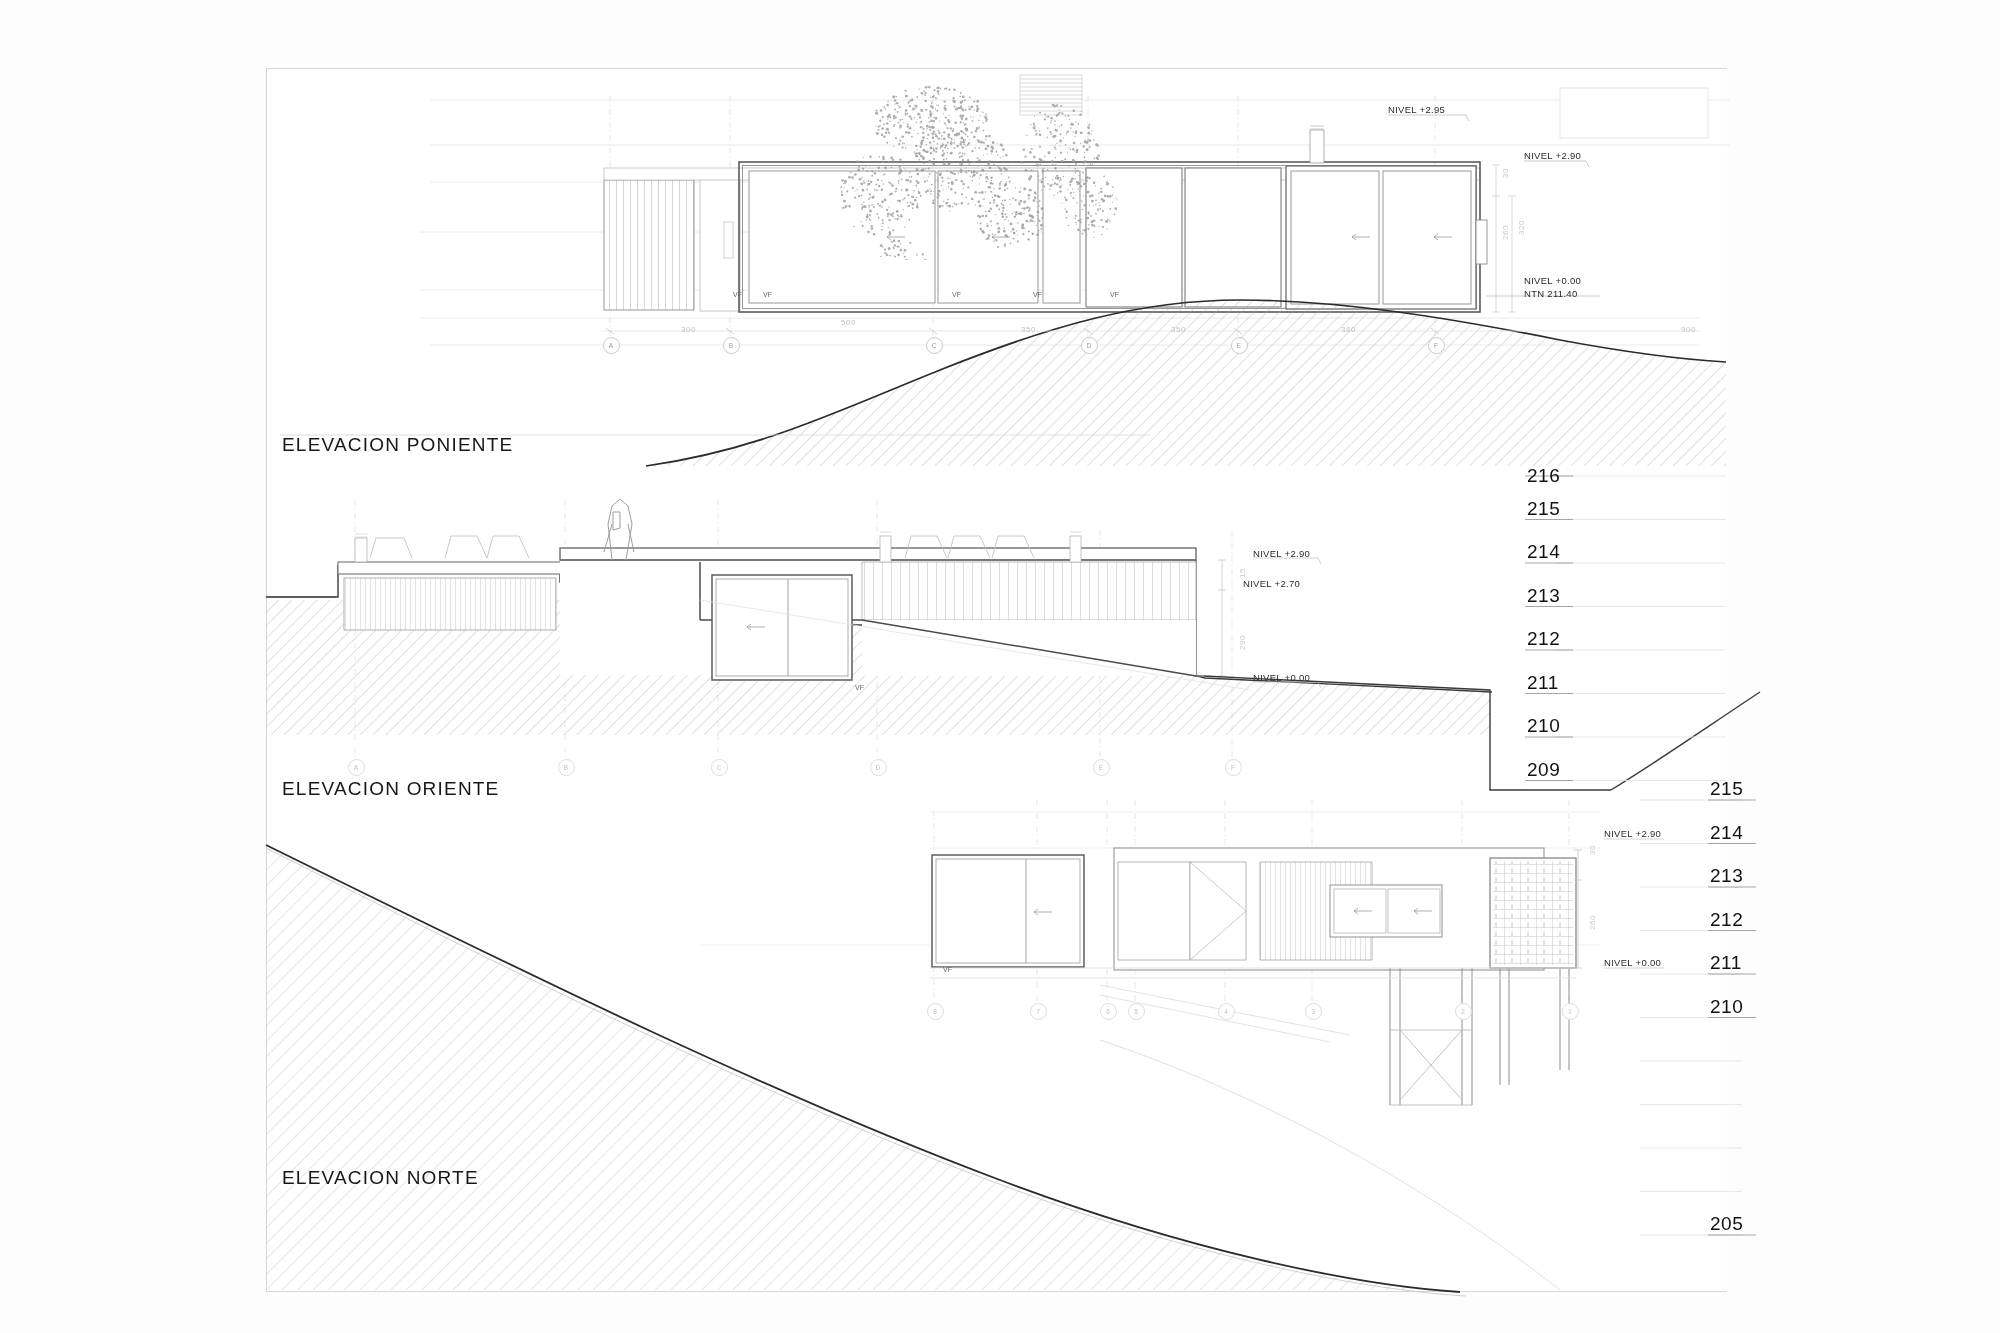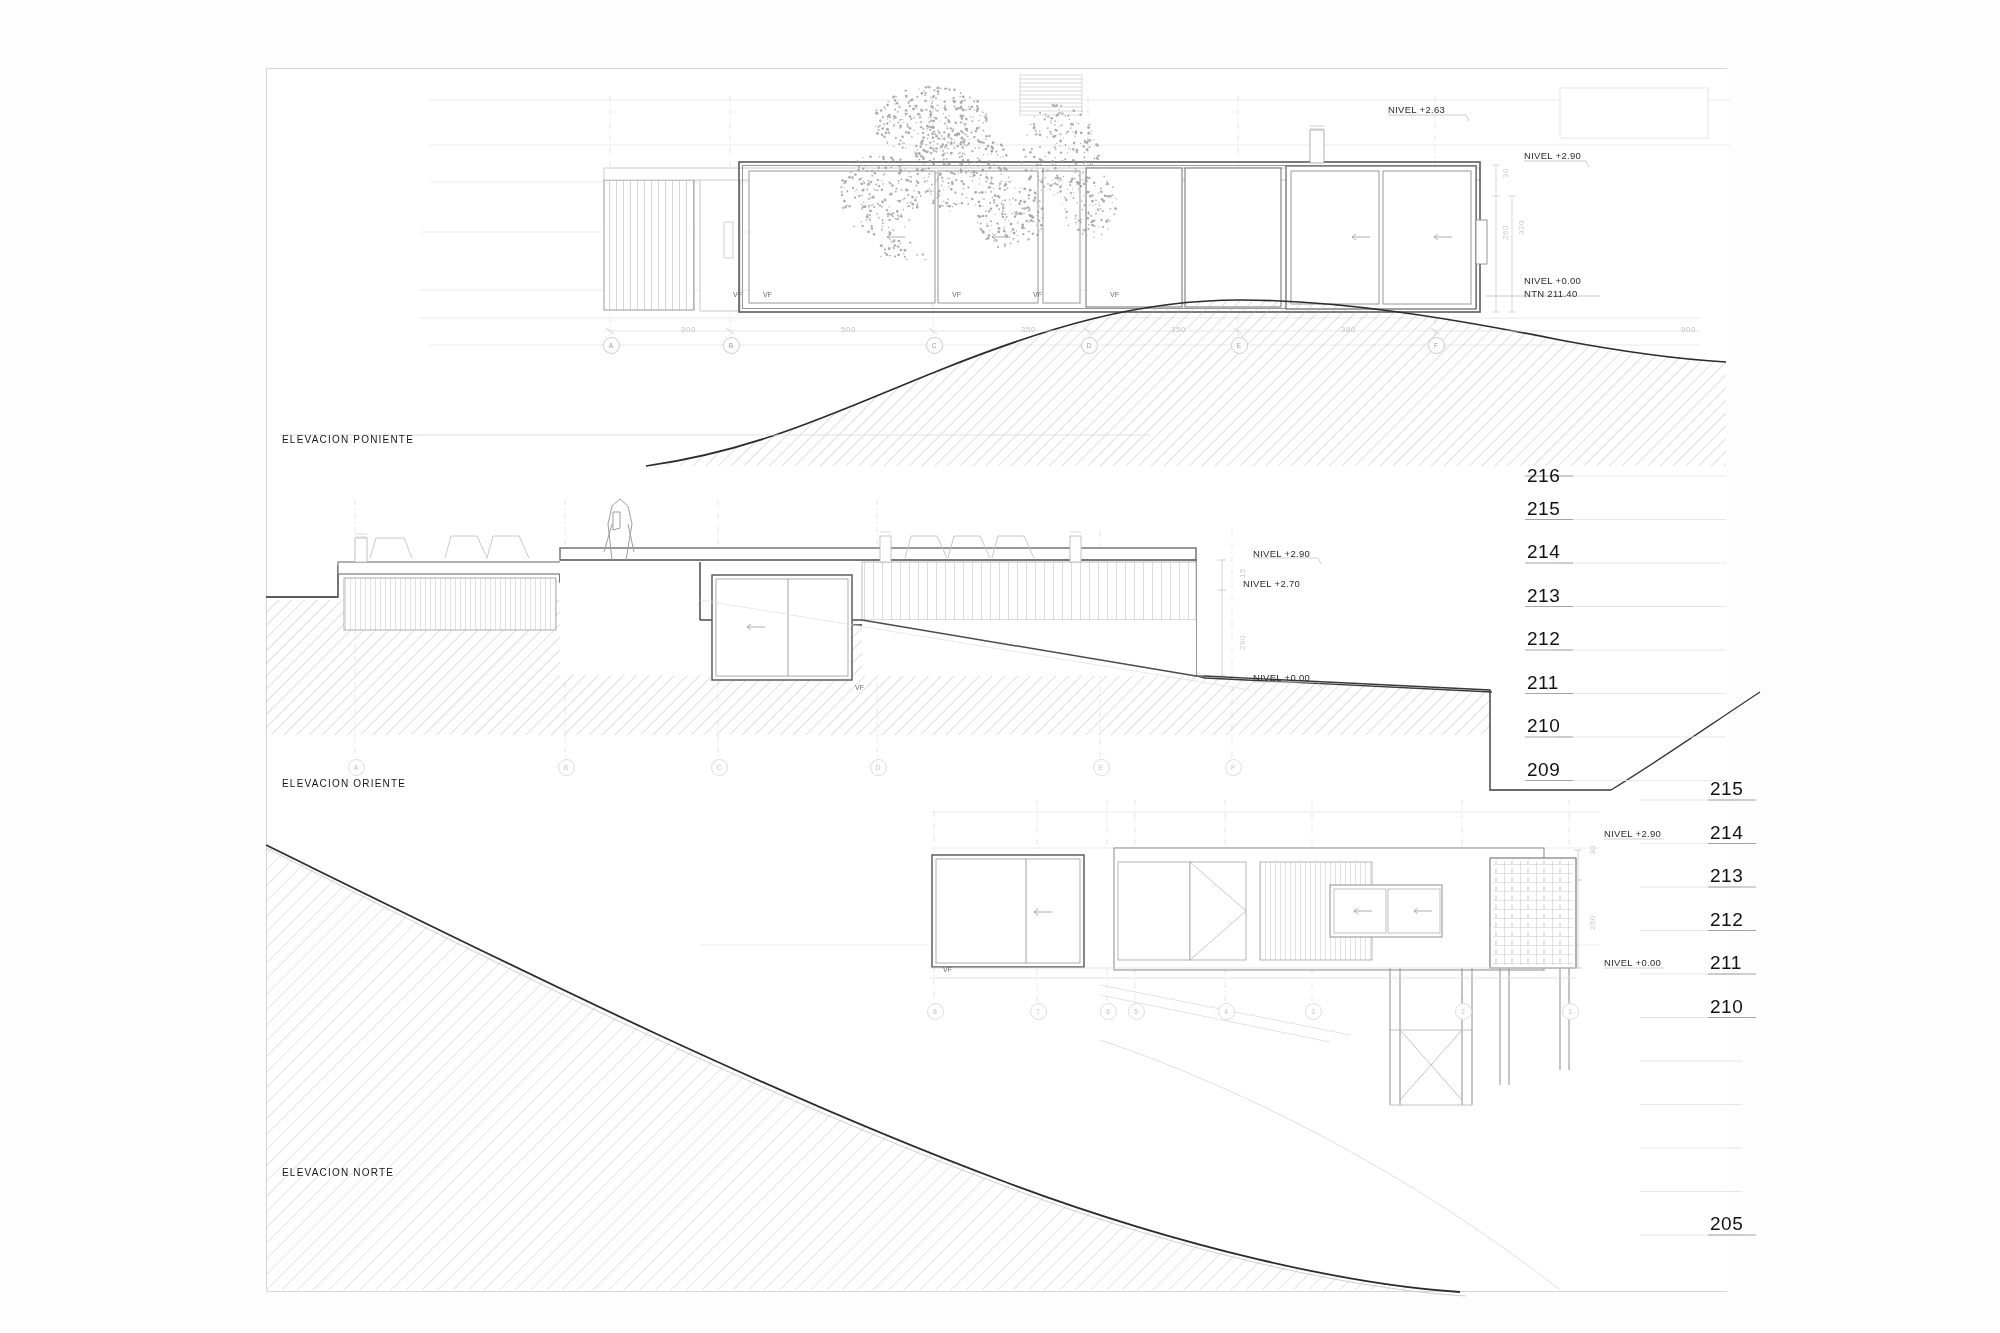--- a/index.html
+++ b/index.html
@@ -1671,7 +1671,7 @@
 
   <div id="text-layer">
       <div class="lbl elev-title" style="left: 282px; top: 434px;">ELEVACION  PONIENTE</div>
-      <div class="lbl nivel" style="left: 1388px; top: 104px;">NIVEL +2.63</div>
+      <div class="lbl nivel" style="left: 1388px; top: 104px;">NIVEL +2.95</div>
       <div class="lbl nivel" style="left: 1524px; top: 150px;">NIVEL +2.90</div>
       <div class="lbl nivel" style="left: 1524px; top: 275px;">NIVEL +0.00</div>
       <div class="lbl nivel" style="left: 1524px; top: 288px;">NTN 211.40</div>

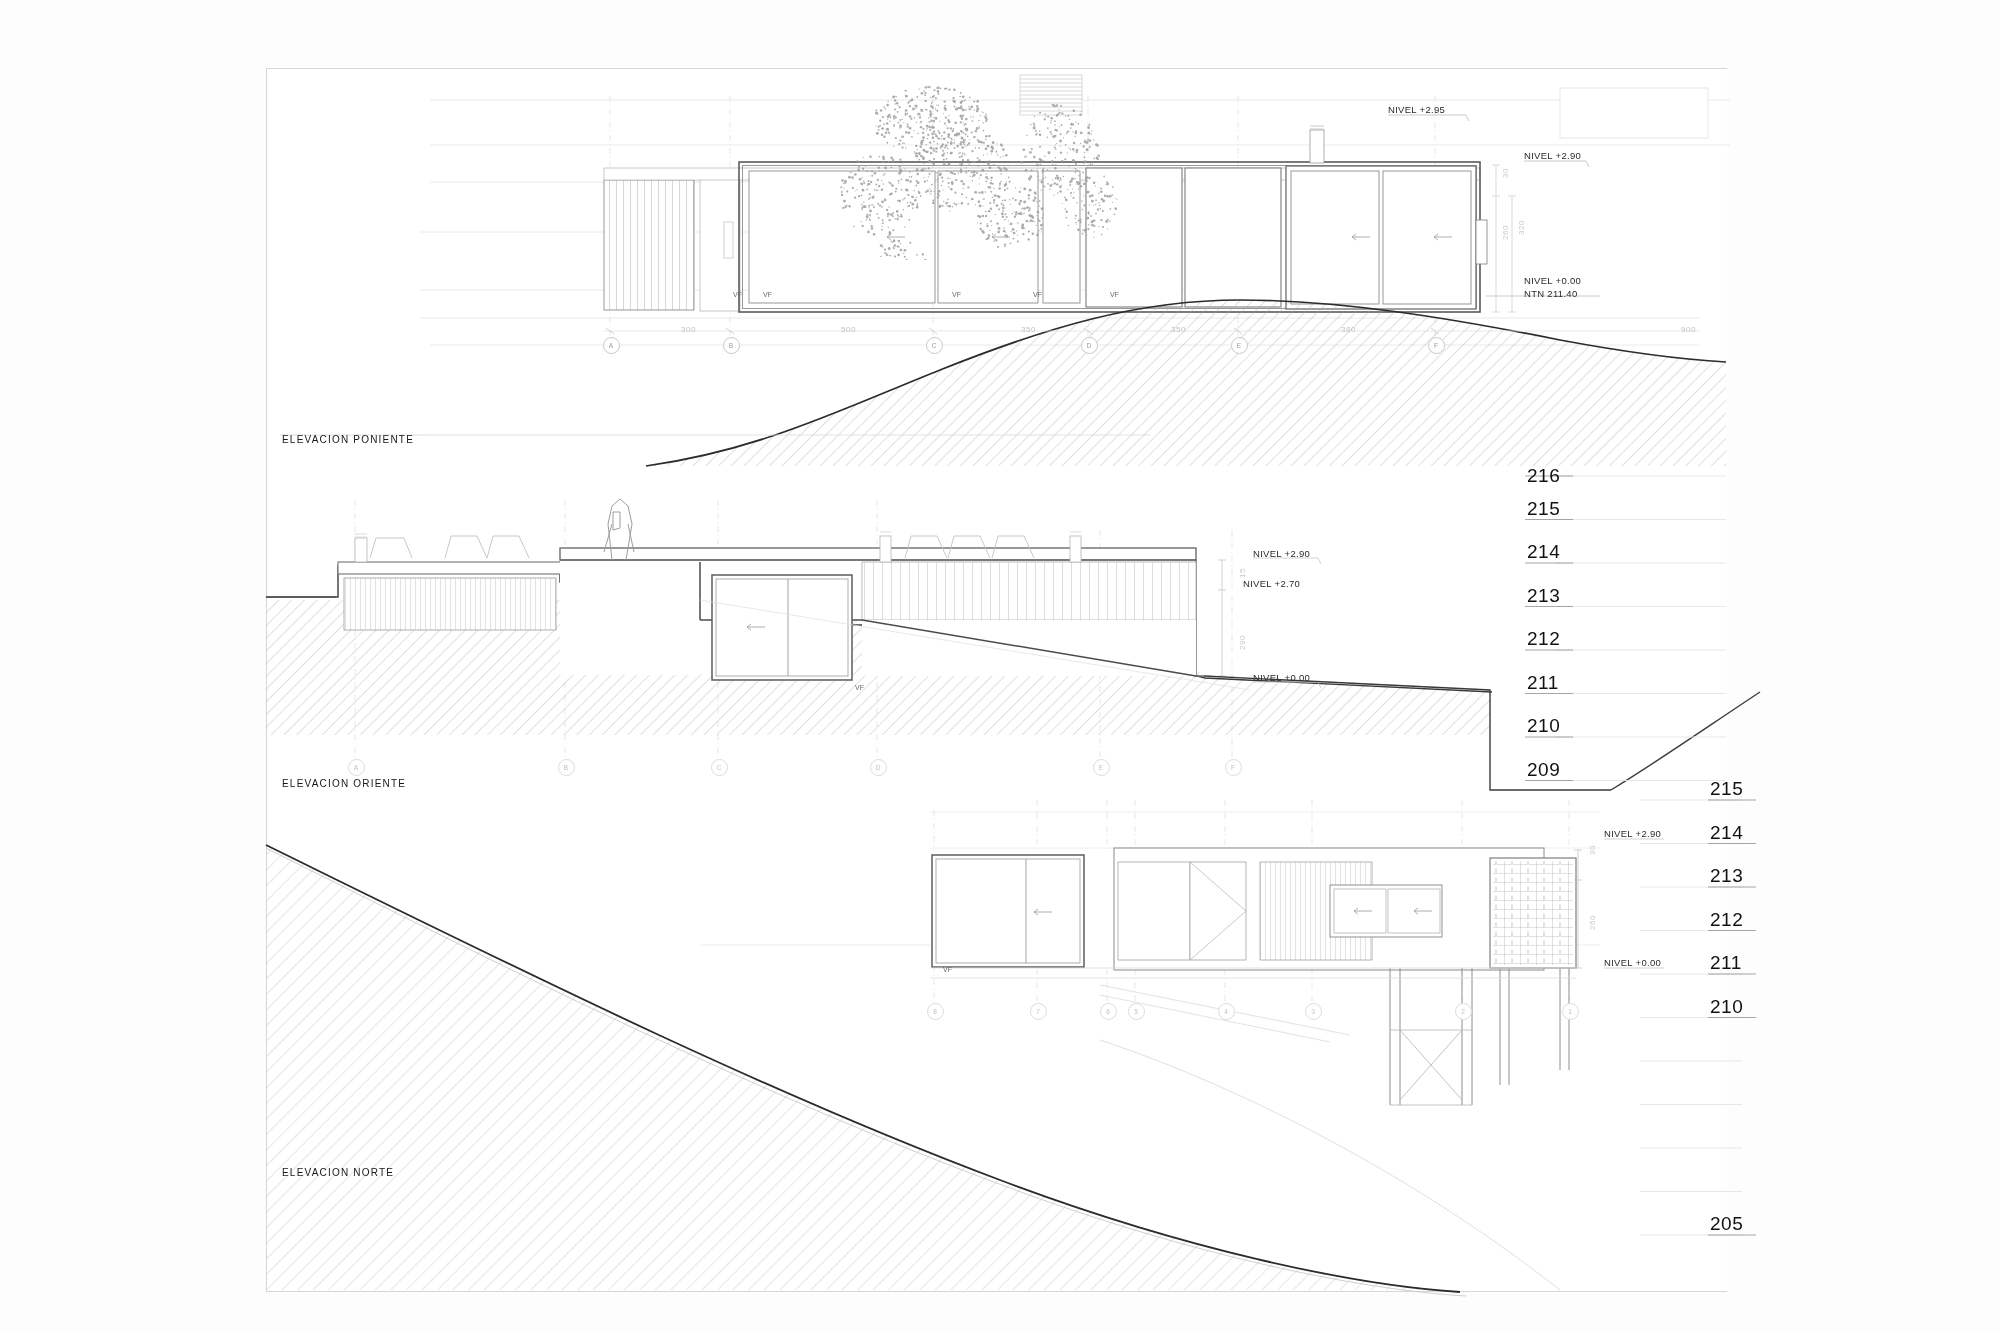--- a/index.html
+++ b/index.html
@@ -1679,7 +1679,7 @@
       <div class="lbl vdimtxt" style="left: 1501px; top: 240px;">260</div>
       <div class="lbl vdimtxt" style="left: 1517px; top: 235px;">320</div>
       <div class="lbl dimtxt" style="left: 660px; top: 325px;">300</div>
-      <div class="lbl dimtxt" style="left: 820px; top: 325px;">500</div>
+      <div class="lbl dimtxt" style="left: 820px; top: 318px;">500</div>
       <div class="lbl dimtxt" style="left: 1000px; top: 325px;">350</div>
       <div class="lbl dimtxt" style="left: 1150px; top: 325px;">350</div>
       <div class="lbl dimtxt" style="left: 1320px; top: 325px;">380</div>

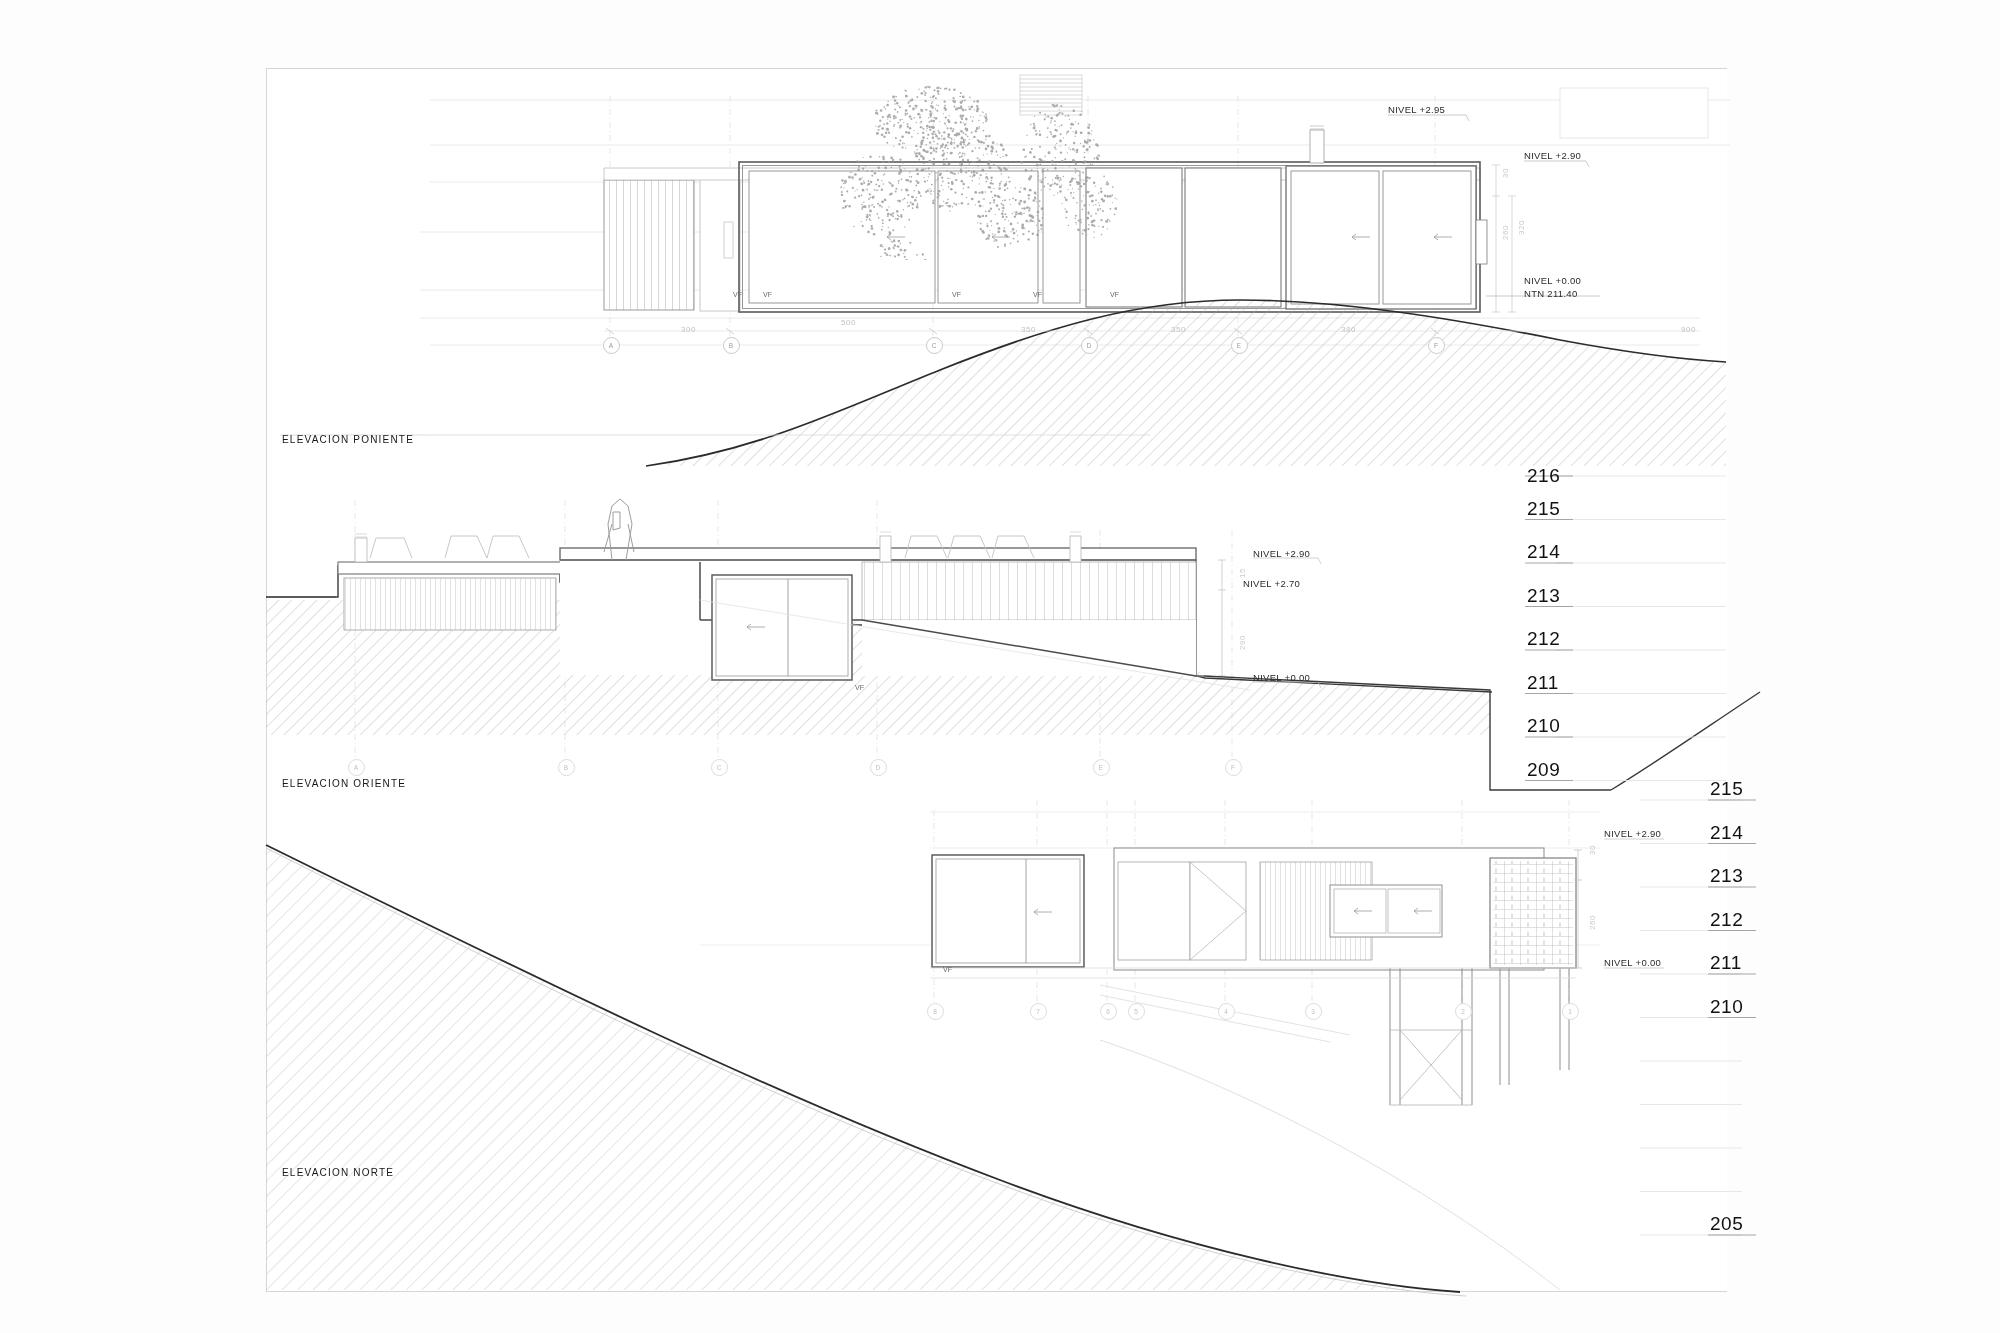--- a/index.html
+++ b/index.html
@@ -10,7 +10,7 @@
           border:1px solid #d6d6d6;border-right:none;background:#ffffff;}
   svg.layer{position:absolute;left:0;top:0;width:2000px;height:1333px;pointer-events:none;}
   .lbl{position:absolute;white-space:nowrap;}
-  .elev-title{font-size:10px;letter-spacing:1.2px;color:#171717;}
+  .elev-title{font-size:19px;letter-spacing:1.2px;color:#171717;}
   .nivel{font-size:9.5px;letter-spacing:.3px;color:#2a2a2a;}
   .contour-num{font-size:19px;letter-spacing:.5px;color:#111;}
   .vf{font-size:7px;color:#666;letter-spacing:.2px;}

